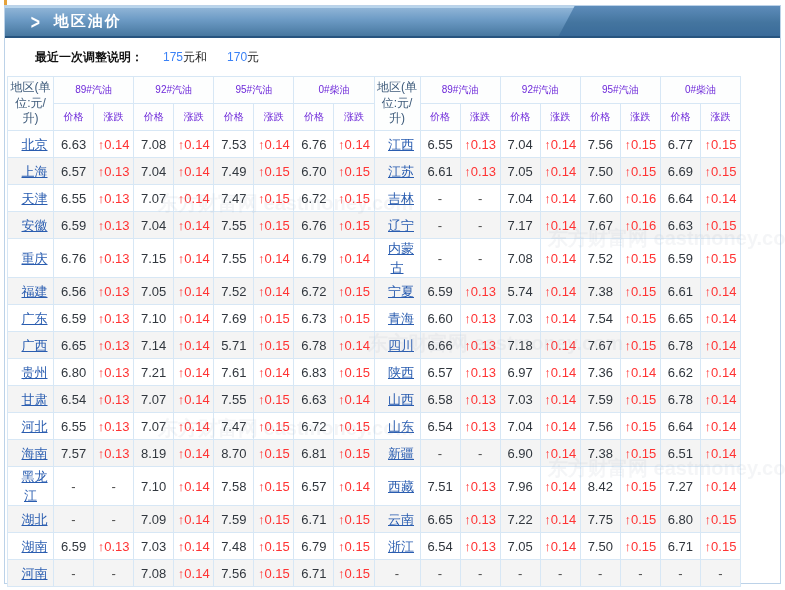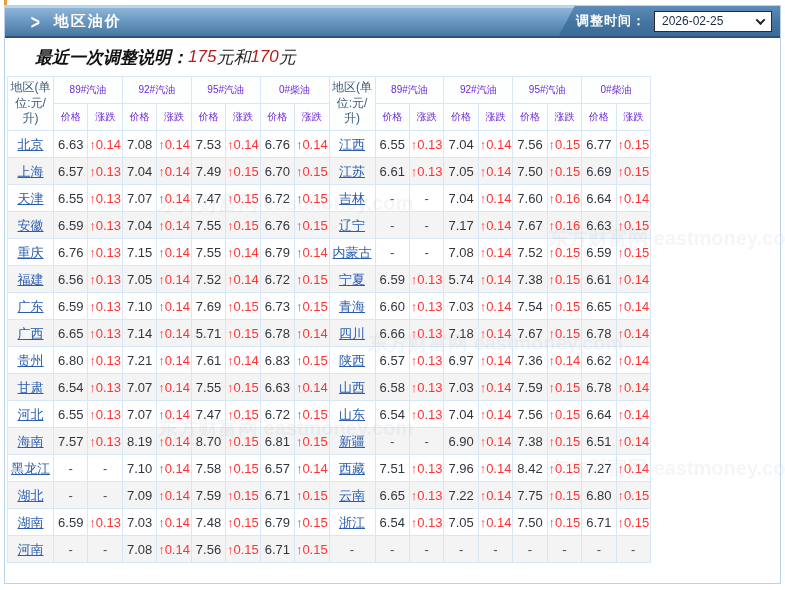--- a/index.html
+++ b/index.html
@@ -62,13 +62,6 @@
       <div class="title-tab"></div>
       <span class="arrow-ico">&gt;</span>
       <span class="title">地区油价</span>
-      <div class="time-wrap">
-        <span class="time-label">调整时间：</span>
-        <div class="date-select">
-          <span>2026-02-25</span>
-          <span class="chev-down"></span>
-        </div>
-      </div>
     </div>
 
     <div class="notice"><b>最近一次调整说明：</b><span class="red">175</span><span>元和</span><span class="red">170</span><span>元</span></div>

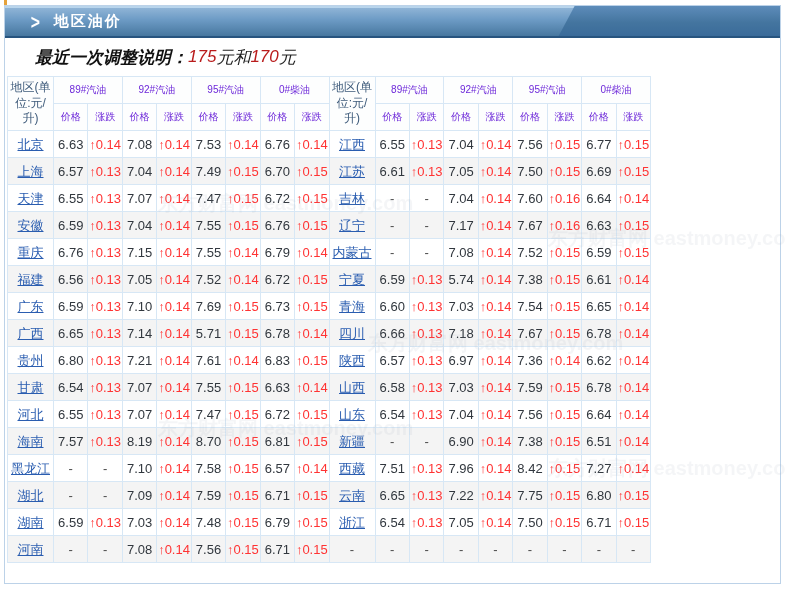--- a/index.html
+++ b/index.html
@@ -30,7 +30,7 @@
                transform:rotate(45deg) translate(-1px,-1px); }
   
   .notice { height:38px; display:flex; align-items:center; padding-left:30px;
-            font-size:17px; color:#1d1d1d; background:#fff; white-space:pre;font-style:italic; }
+            font-size:12px; color:#1d1d1d; background:#fff; white-space:pre; }
   .notice b { font-weight:bold; color:#111; }
   .red { color:#b91c1c; }
   

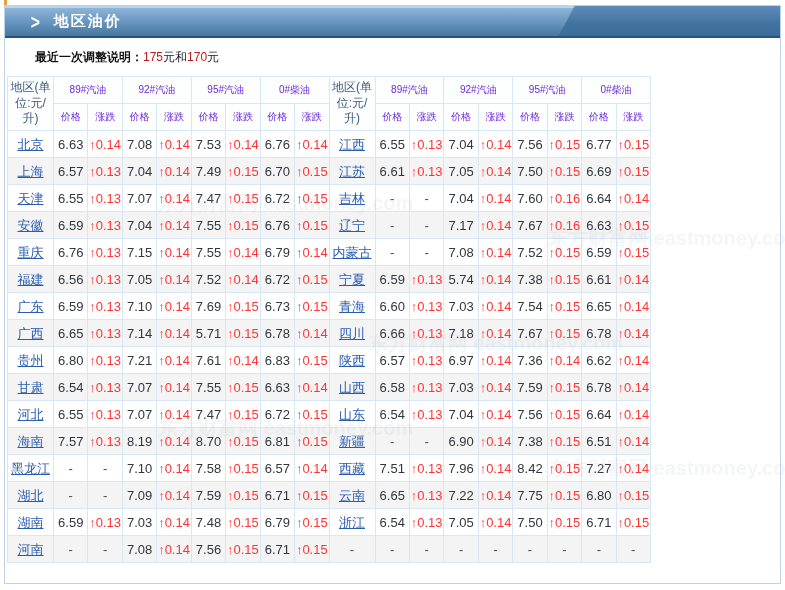--- a/index.html
+++ b/index.html
@@ -32,7 +32,7 @@
   .notice { height:38px; display:flex; align-items:center; padding-left:30px;
             font-size:12px; color:#1d1d1d; background:#fff; white-space:pre; }
   .notice b { font-weight:bold; color:#111; }
-  .red { color:#b91c1c; }
+  .red { color:#3b82f6;margin-left:20px; }
   
   table { width:644px; margin:0 2px; border-collapse:collapse; table-layout:fixed;
           position:relative; z-index:1; }

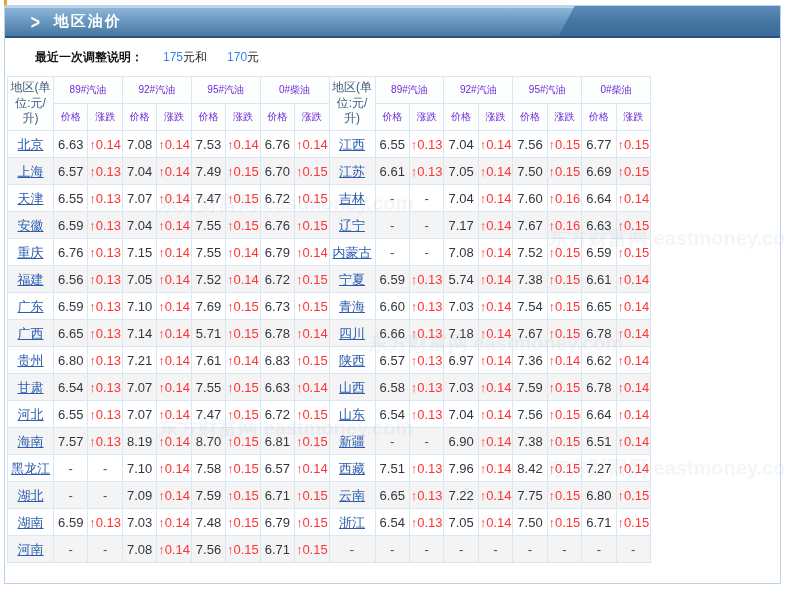--- a/index.html
+++ b/index.html
@@ -34,7 +34,7 @@
   .notice b { font-weight:bold; color:#111; }
   .red { color:#3b82f6;margin-left:20px; }
   
-  table { width:644px; margin:0 2px; border-collapse:collapse; table-layout:fixed;
+  table { width:734px; margin:0 2px; border-collapse:collapse; table-layout:fixed;
           position:relative; z-index:1; }
   th,td { border:1px solid #d7e7f5; height:27px; text-align:center; vertical-align:middle;
           padding:0; overflow:hidden; }

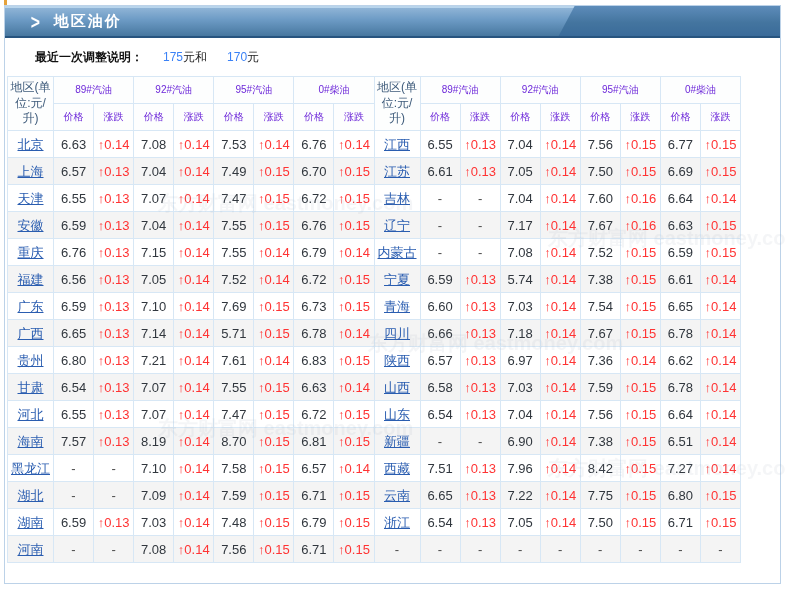--- a/index.html
+++ b/index.html
@@ -42,7 +42,7 @@
   th.region-h { font-size:12px; line-height:1.3; color:#3d5a7a; }
   tbody tr:nth-child(even) td { background:#f4f4f4; }
   tbody tr:nth-child(odd)  td { background:#fff; }
-  td.region a { color:#2a5db0; font-size:13px; text-decoration:underline; cursor:pointer; }
+  td.region a { color:#2a5db0; font-size:13px; text-decoration:underline; cursor:pointer;margin-left:8px; }
   td.price  { color:#31373e; font-size:13px; }
   td.change { color:#ff3333; font-size:13px; }
   td.dash   { color:#4a4a4a; font-size:13px; }

